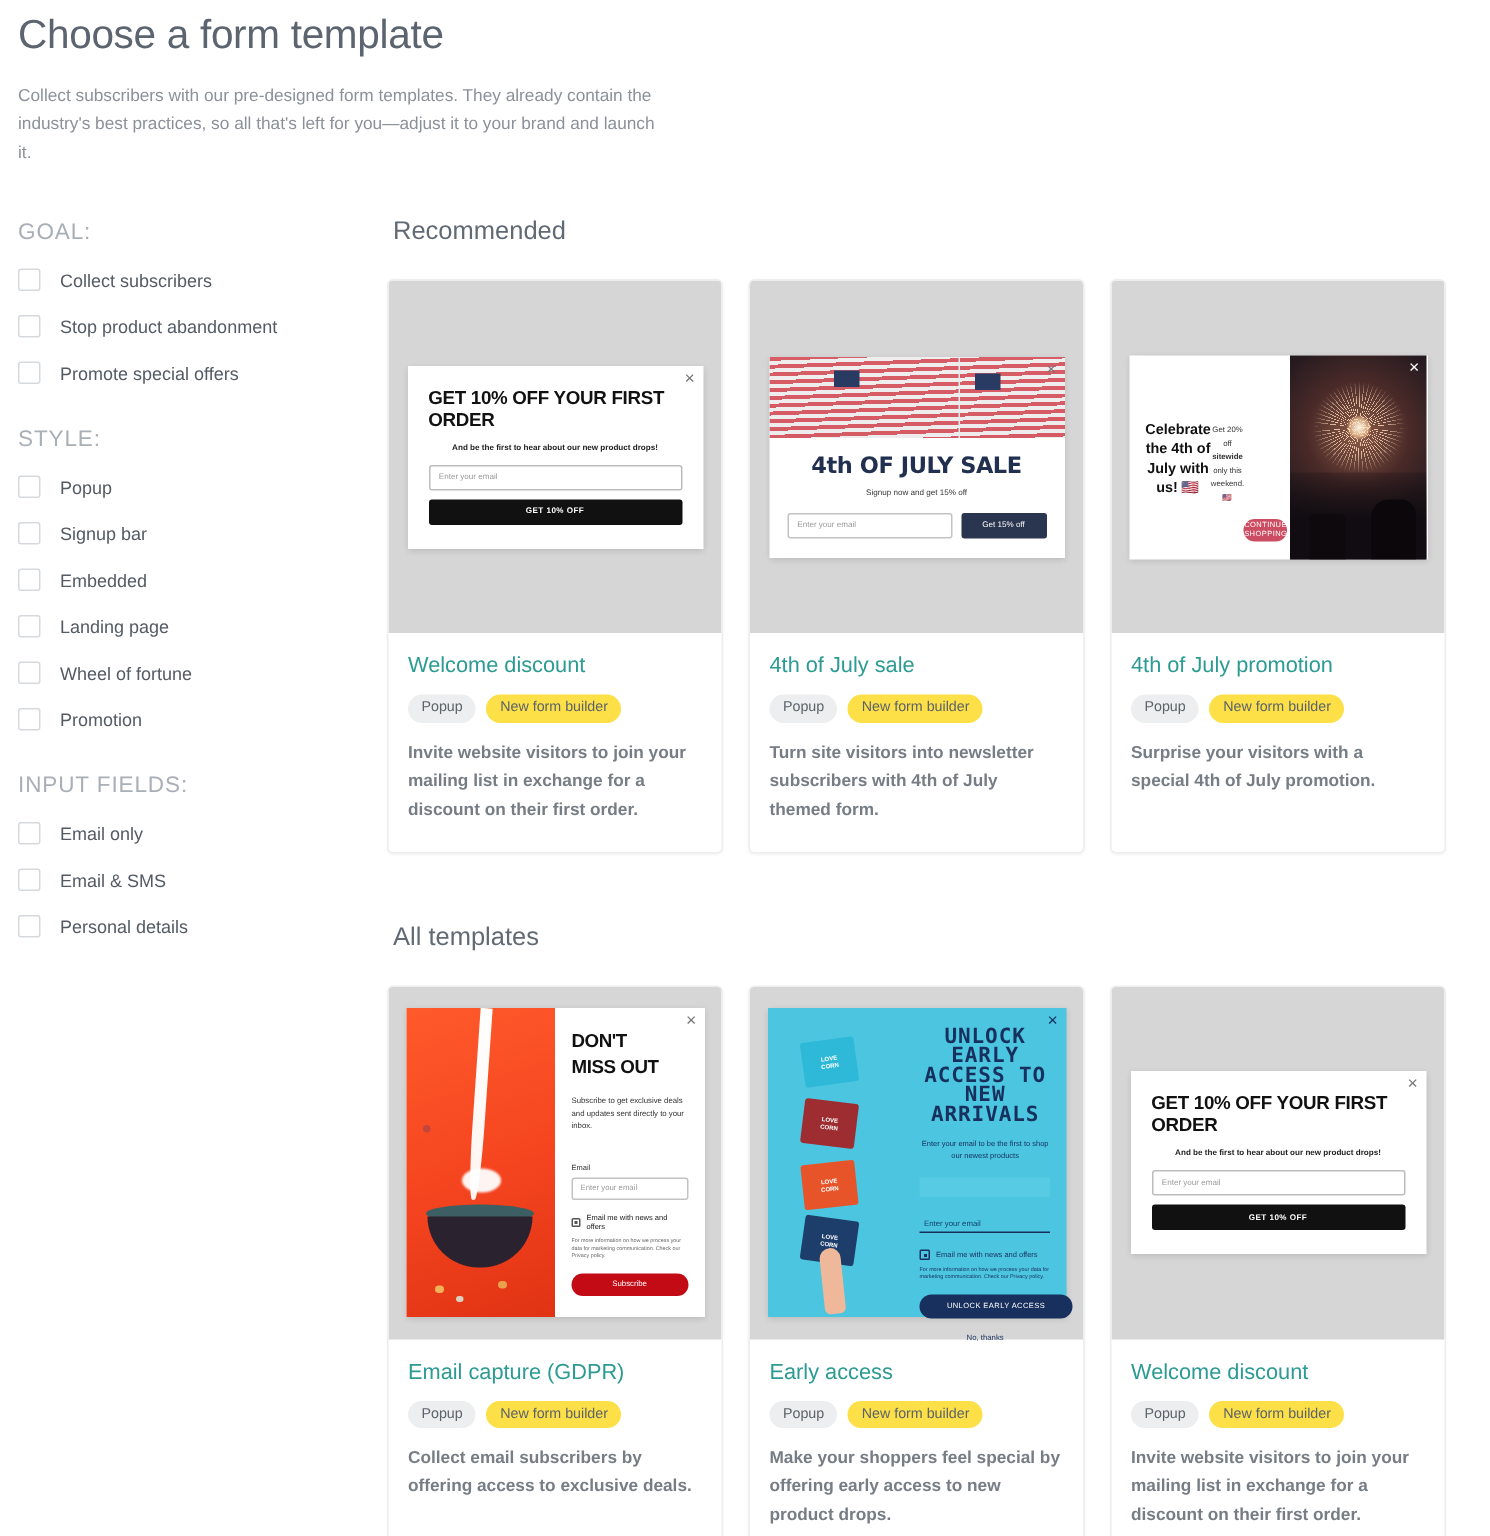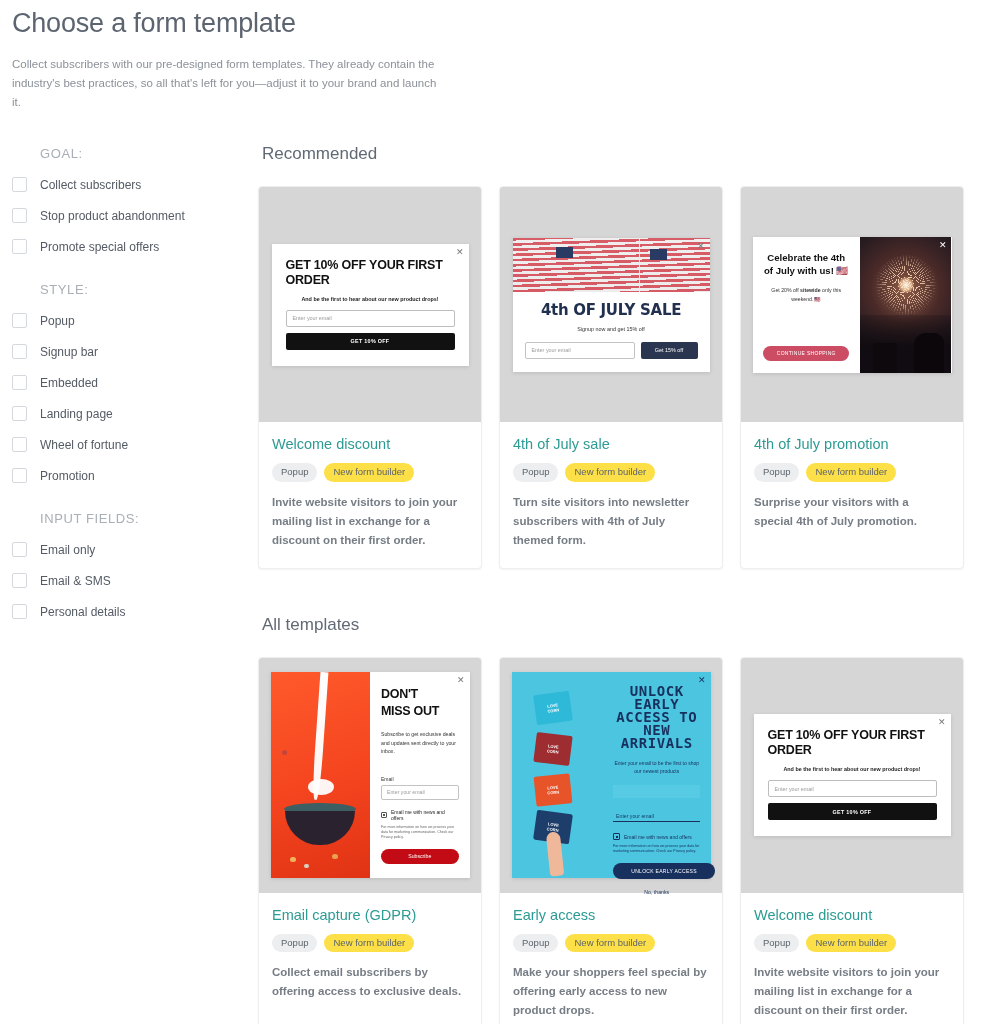--- a/index.html
+++ b/index.html
@@ -30,8 +30,8 @@
   
   .filter-group { margin-bottom: 8px; }
   .filter-heading {
-    font-size: 13px; letter-spacing: .6px; color: #a9afb6;
-    text-transform: uppercase; margin-bottom: 8px; margin-left: 28px;
+    font-size: 15px; letter-spacing: .6px; color: #a9afb6;
+    text-transform: uppercase; margin-bottom: 8px;
   }
   .filter-row {
     display: flex; align-items: center; height: 31px; cursor: pointer;

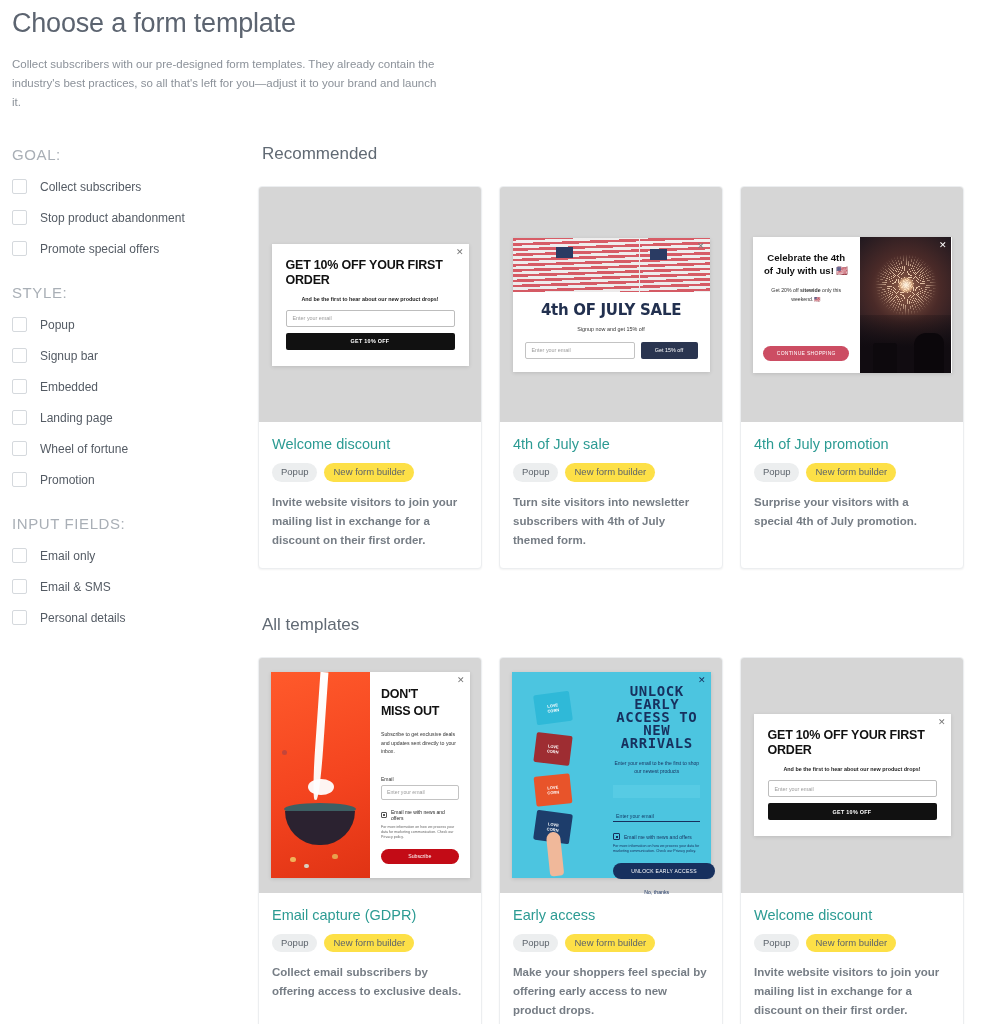--- a/index.html
+++ b/index.html
@@ -143,7 +143,7 @@
   .popC { width: 199px; display: flex; height: 136px; }
   .popC .left {
     width: 54%; padding: 14px 11px 12px; display: flex;
-    flex-direction: column; align-items: center;
+    flex-direction: row; align-items: center;
   }
   .popC .h {
     font-size: 9.6px; font-weight: 800; color: #111; text-align: center; line-height: 13px;

